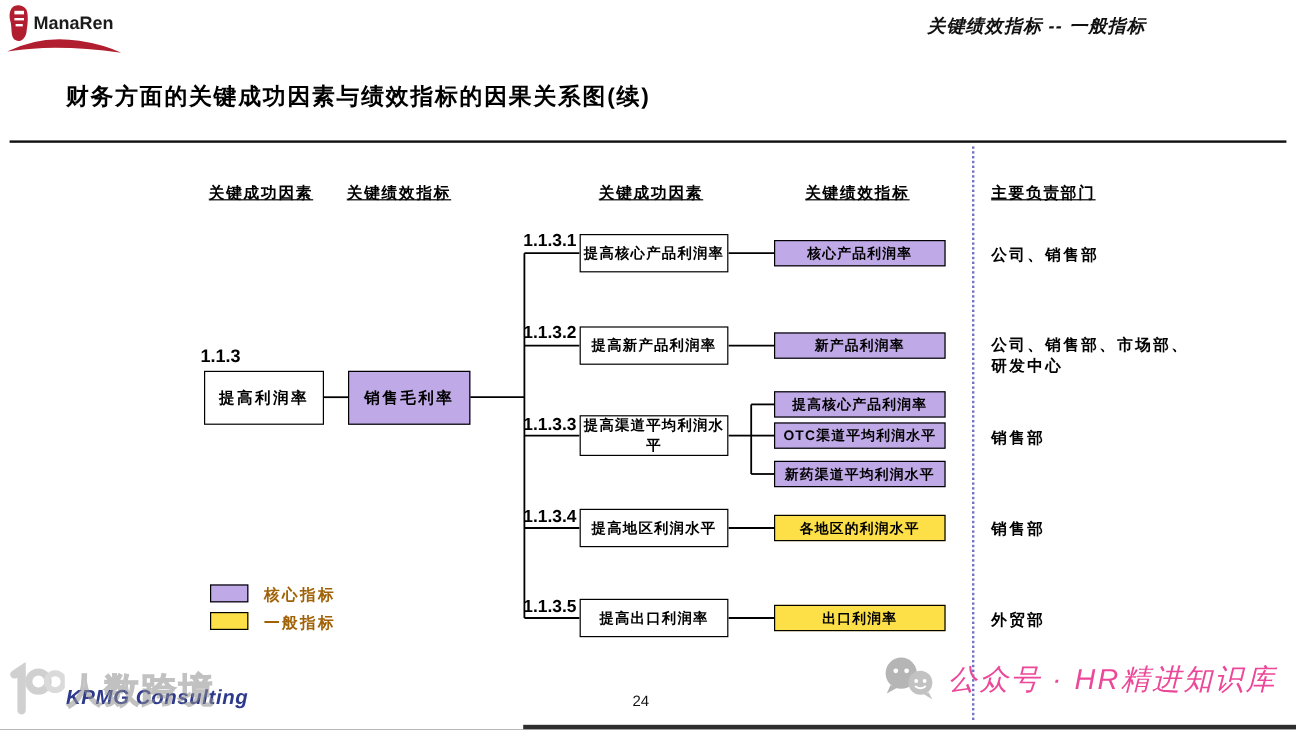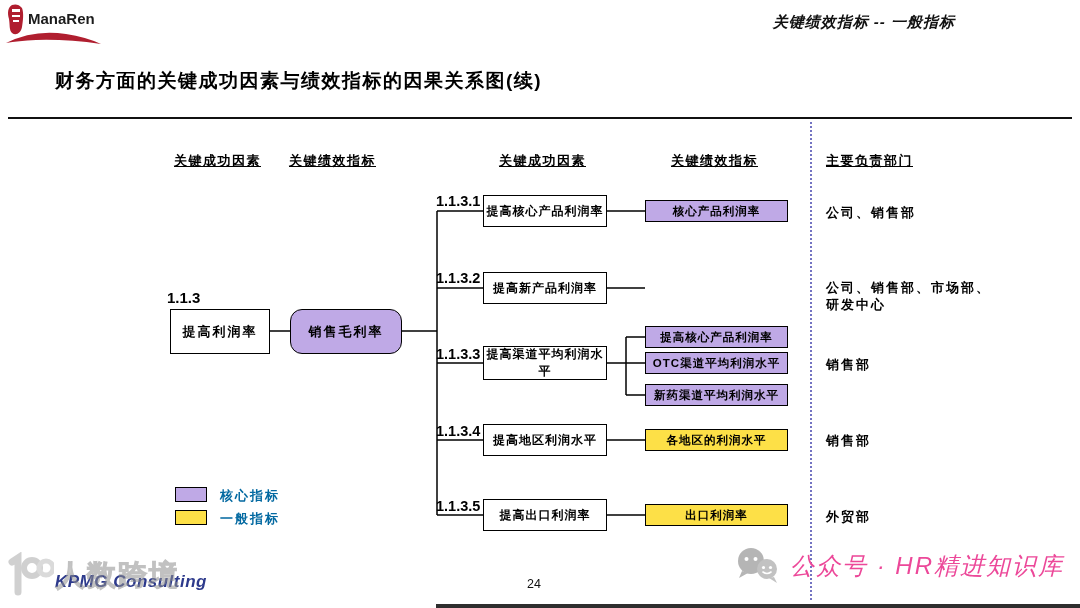--- a/index.html
+++ b/index.html
@@ -107,6 +107,7 @@
 
   <div class="row-label" style="top:270px">1.1.3.2</div>
   <div class="node csf-box" style="top:272px">提高新产品利润率</div>
+  <div class="node kpi-box core" style="top:277px">新产品利润率</div>
   <div class="dept" style="top:279px">公司、销售部、市场部、
 研发中心</div>
 

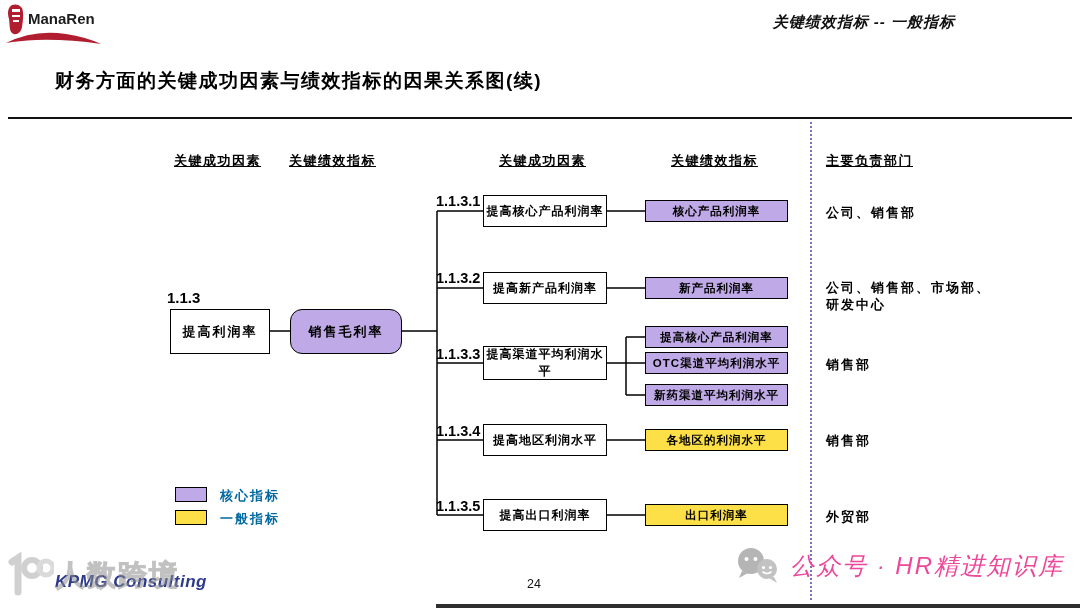--- a/index.html
+++ b/index.html
@@ -23,7 +23,7 @@
   .node{position:absolute;display:flex;align-items:center;justify-content:center;text-align:center;background:#fff;border:1.4px solid #000;font-weight:bold;color:#000;}
   .root-label{position:absolute;left:167px;top:289px;font-size:15px;font-weight:bold;color:#000;}
   .root-csf{left:170px;top:309px;width:100px;height:45px;font-size:13px;letter-spacing:2px;}
-  .root-kpi{left:290px;top:309px;width:112px;height:45px;font-size:13px;letter-spacing:2px;border-radius:12px;}
+  .root-kpi{left:290px;top:309px;width:102px;height:45px;font-size:13px;letter-spacing:2px;}
   .row-label{position:absolute;left:436px;width:50px;font-size:14.5px;font-weight:bold;color:#000;}
   .csf-box{width:124px;height:32px;font-size:12px;letter-spacing:1px;left:483px;}
   .kpi-box{width:143px;height:22px;font-size:11.5px;letter-spacing:1px;left:645px;border-width:1.2px;}

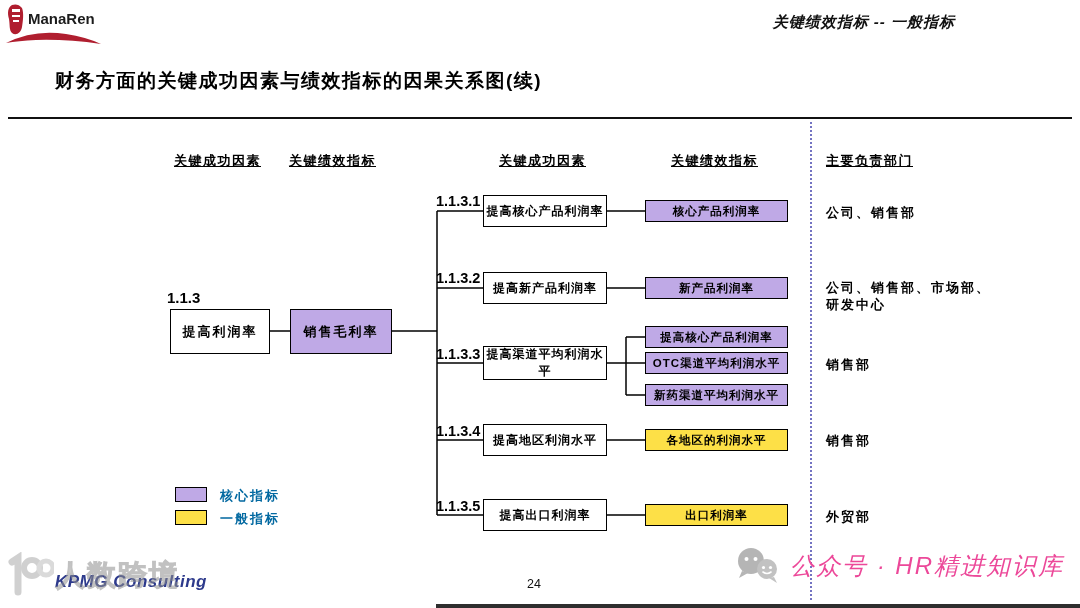--- a/index.html
+++ b/index.html
@@ -33,7 +33,7 @@
 
   
   .legend-swatch{position:absolute;left:175px;width:32px;height:15px;border:1.2px solid #000;}
-  .legend-label{position:absolute;left:220px;font-size:13px;font-weight:bold;color:#0369a1;letter-spacing:2px;}
+  .legend-label{position:absolute;left:220px;font-size:13px;font-weight:bold;color:#a16207;letter-spacing:2px;}
 
   
   .brand{position:absolute;left:55px;top:572px;font-size:17px;font-weight:bold;font-style:italic;color:#2d3a8c;letter-spacing:.5px;}

